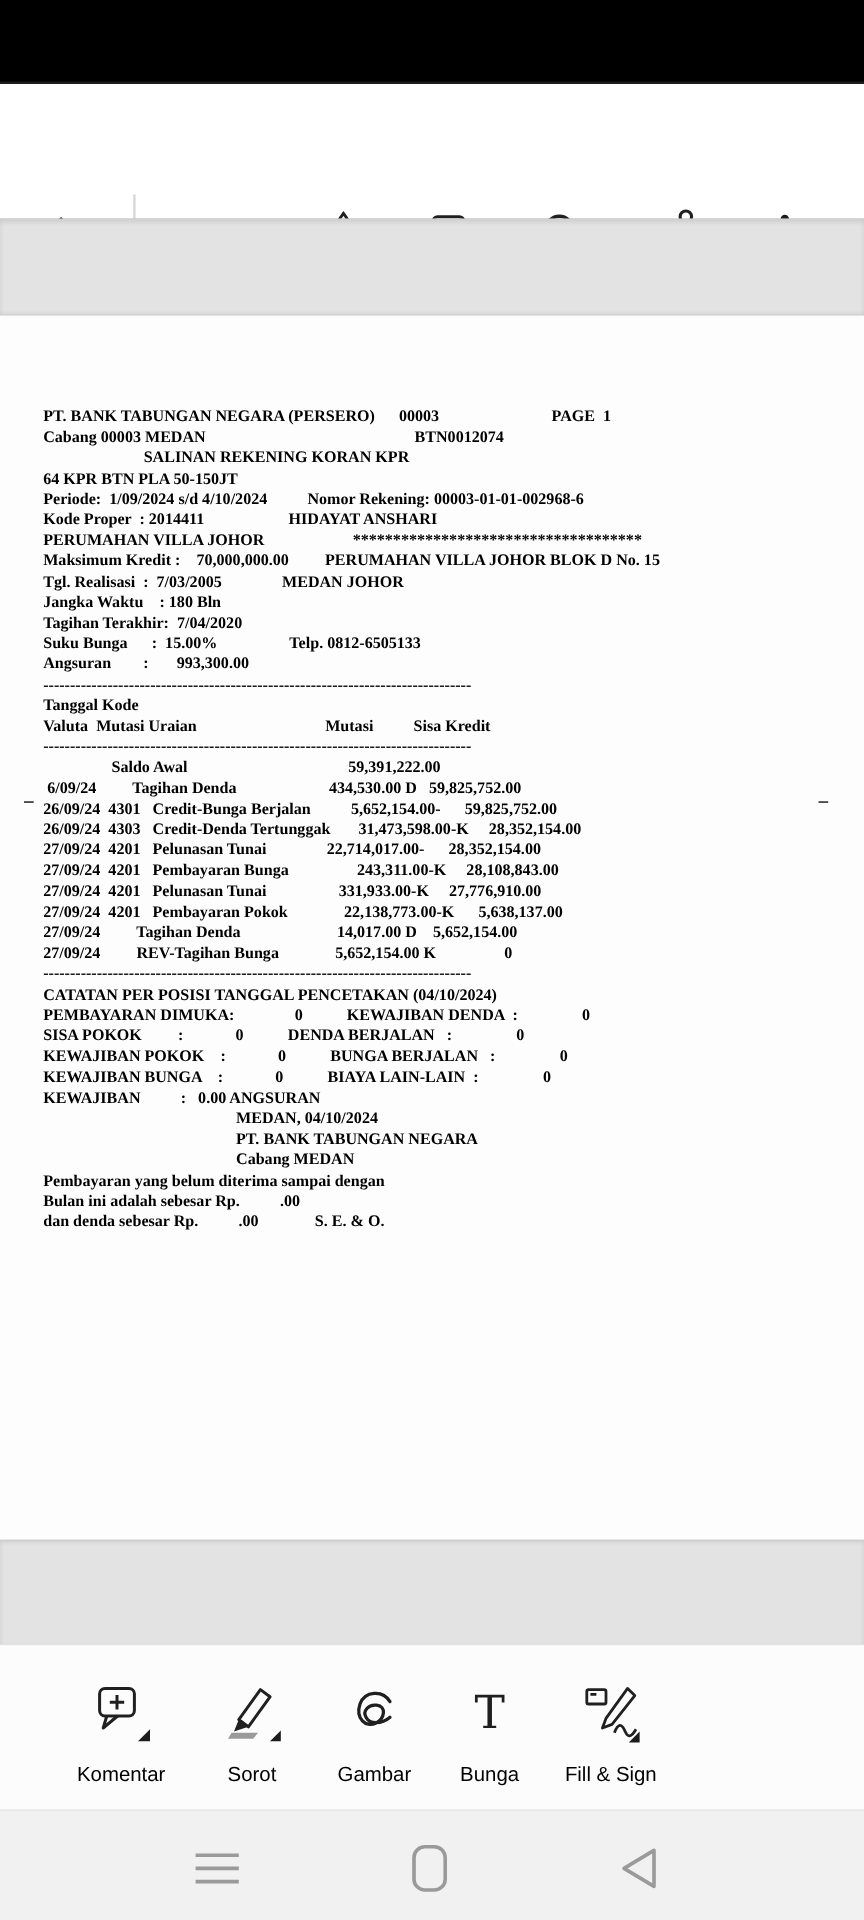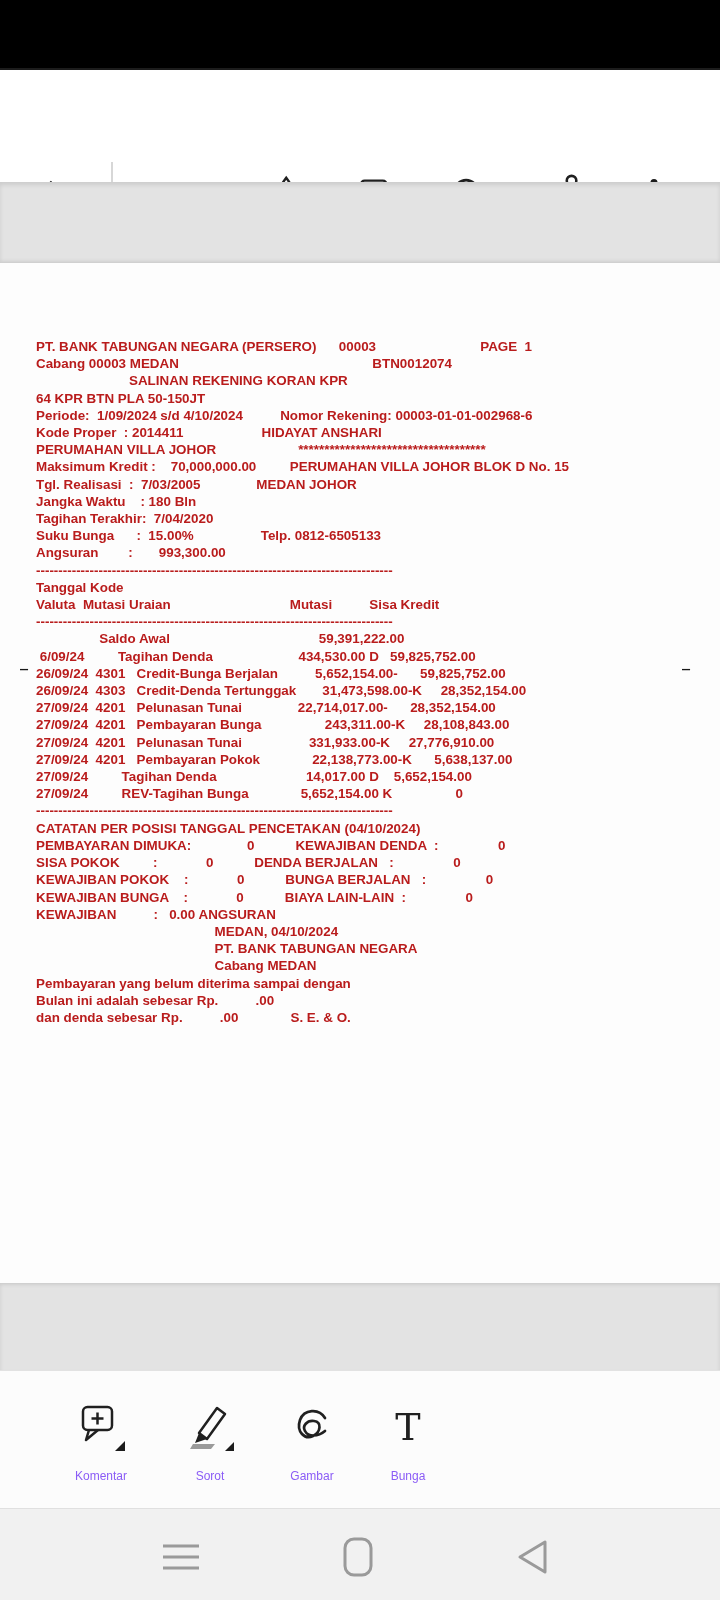--- a/index.html
+++ b/index.html
@@ -25,9 +25,9 @@
   .page { position:absolute; left:0; top:81px; width:720px; height:1020px; background:#fdfdfd; box-shadow:0 0 5px rgba(0,0,0,0.20); }
   .doc {
     position:absolute; left:36px; top:75px;
-    font-family:Liberation Sans, sans-serif;
+    font-family:Liberation Serif, serif;
     font-size:13.4px; line-height:17.2px; font-weight:bold;
-    color:#b91c1c; white-space:pre;
+    color:#000000; white-space:pre;
   }
   .scan-mark {
     position:absolute; top:392px;

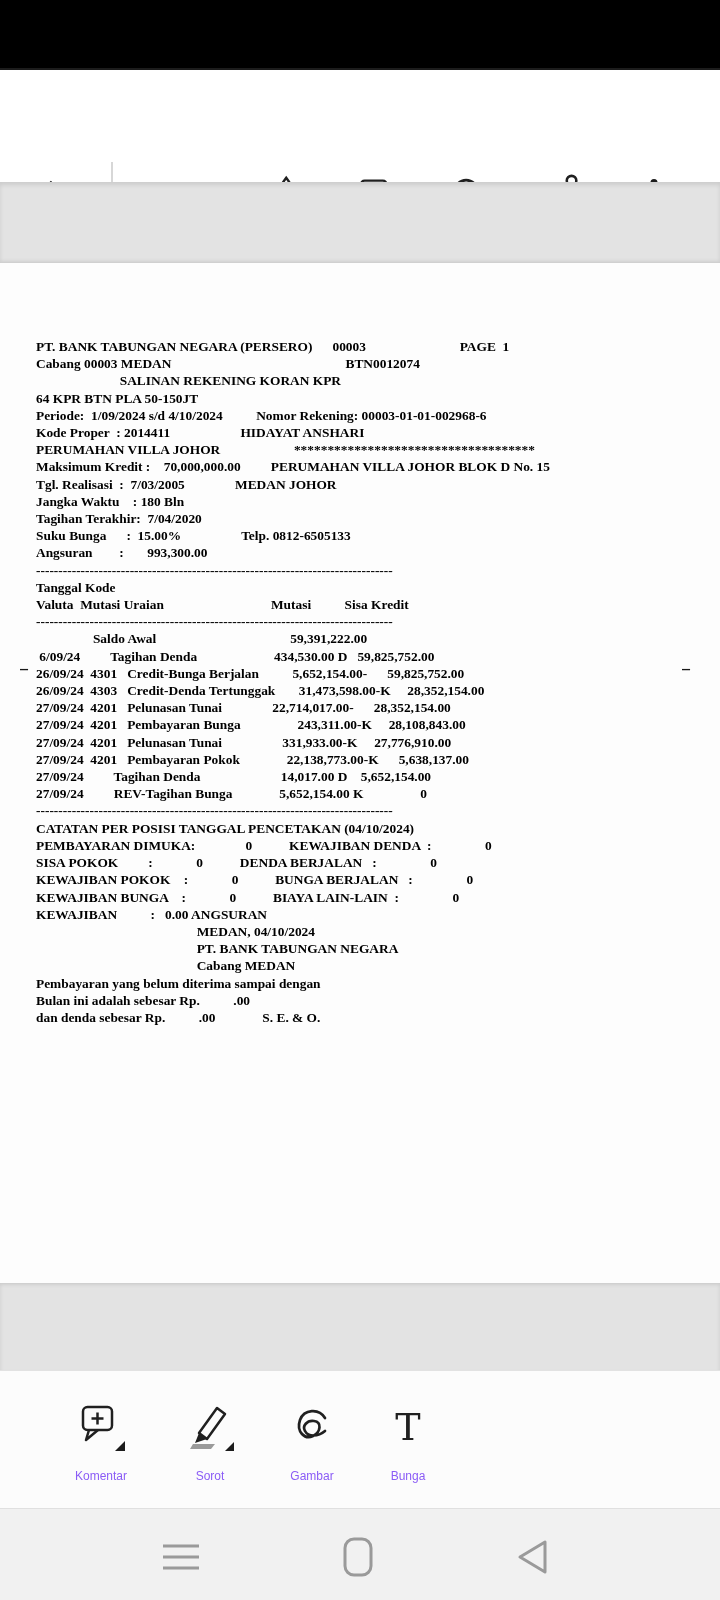--- a/index.html
+++ b/index.html
@@ -40,7 +40,7 @@
   .bottom-toolbar { left:0; top:1370px; width:720px; height:138px; background:#fcfcfc; border-top:1px solid #e2e2e2; }
   .tool-btn { position:absolute; top:30px; width:124px; height:104px; display:flex; flex-direction:column; align-items:center; }
   .tool-icon { width:50px; height:52px; position:relative; }
-  .tool-label { margin-top:16px; font-size:12px; color:#8b5cf6; white-space:nowrap; }
+  .tool-label { margin-top:16px; font-size:17px; color:#000000; white-space:nowrap; }
 
   
   .nav-bar { left:0; top:1508px; width:720px; height:92px; background:#f1f1f1; border-top:1px solid #e0e0e0; }

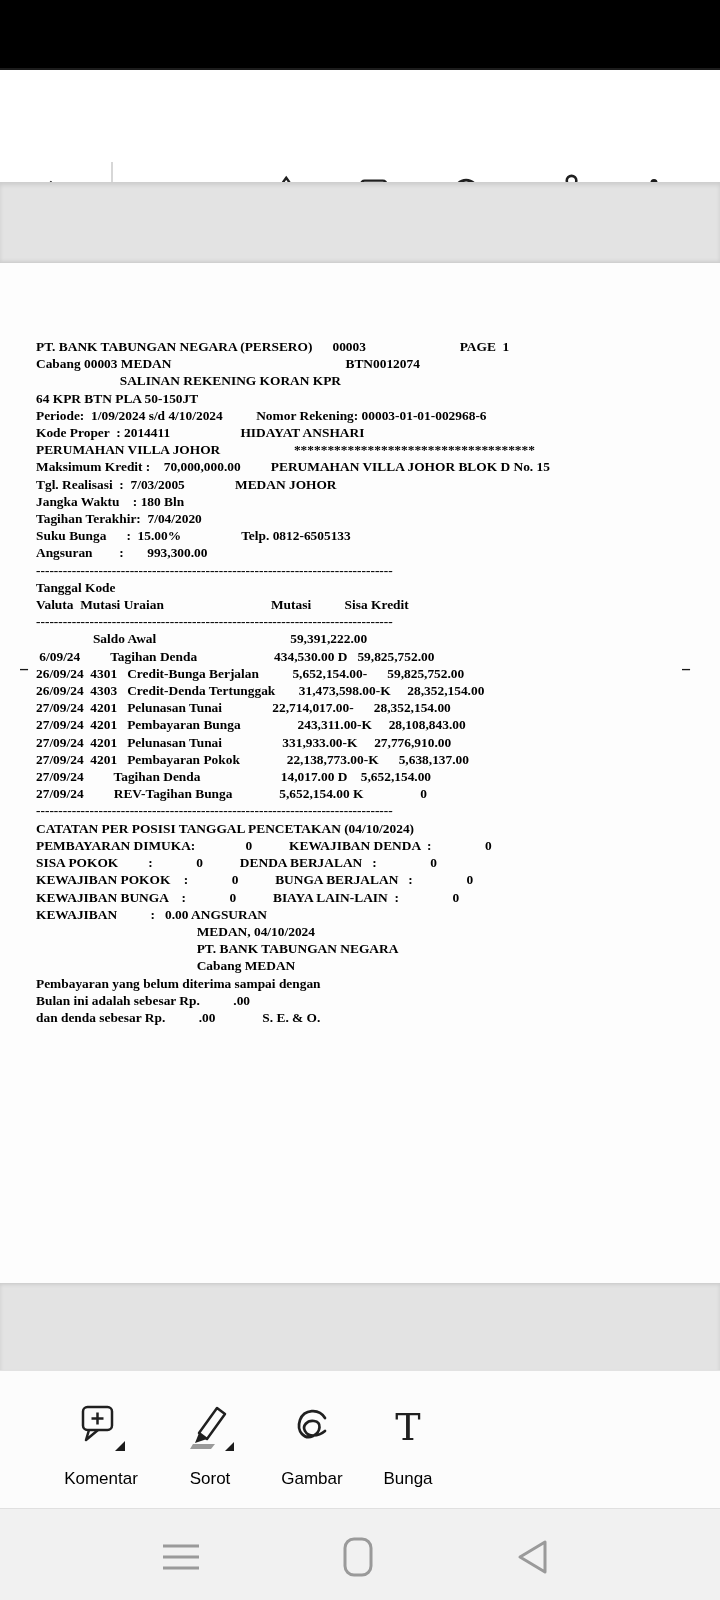--- a/index.html
+++ b/index.html
@@ -226,6 +226,20 @@
     <div class="tool-label">Bunga</div>
   </div>
 
+  <div class="tool-btn" style="left:447px;">
+    <div class="tool-icon">
+      <svg width="50" height="52" viewBox="0 0 50 52">
+          <g stroke="#202020" stroke-width="2.3" fill="none" stroke-linejoin="round">
+            <rect x="5" y="7" width="16" height="12" rx="1.5"></rect>
+            <path d="M8 11 H13"></path>
+            <path d="M39 6 L45 12 L26 36 L18 39 L21 31 Z"></path>
+            <path d="M28 43 c3 -8 6 -8 9 -1 c2 5 5 5 9 -2"></path>
+          </g>
+          <polygon points="40,51 49,51 49,42" fill="#1c1c1c"></polygon>
+        </svg>
+    </div>
+    <div class="tool-label">Fill &amp; Sign</div>
+  </div>
 
 </div>
 

